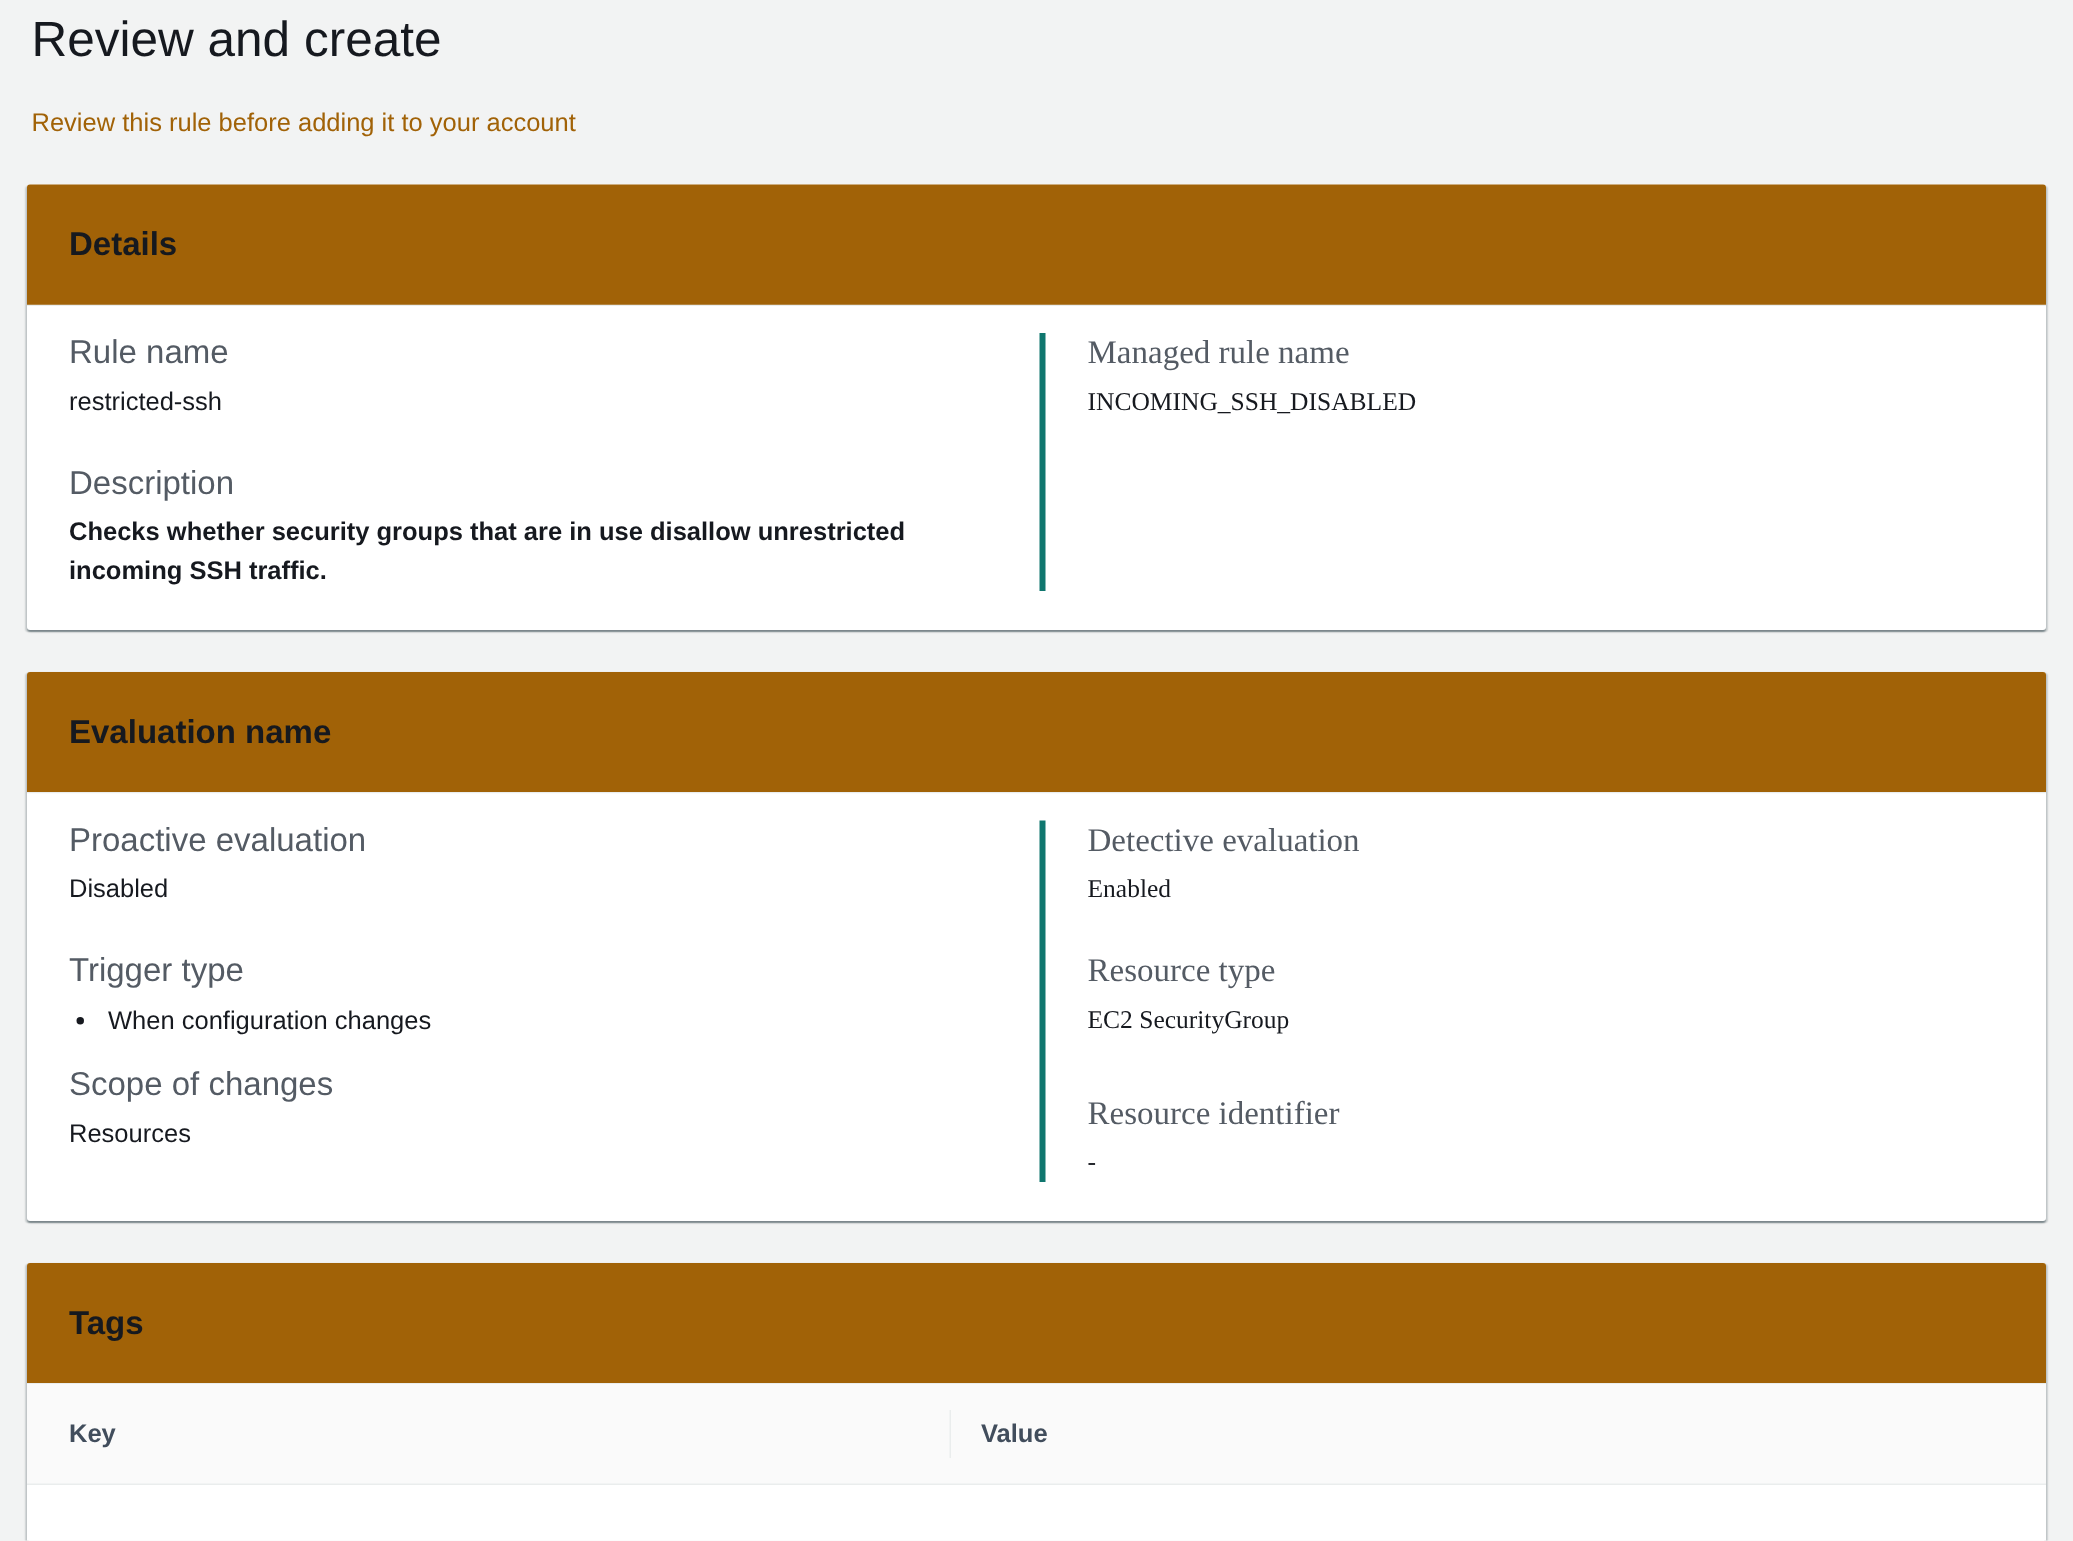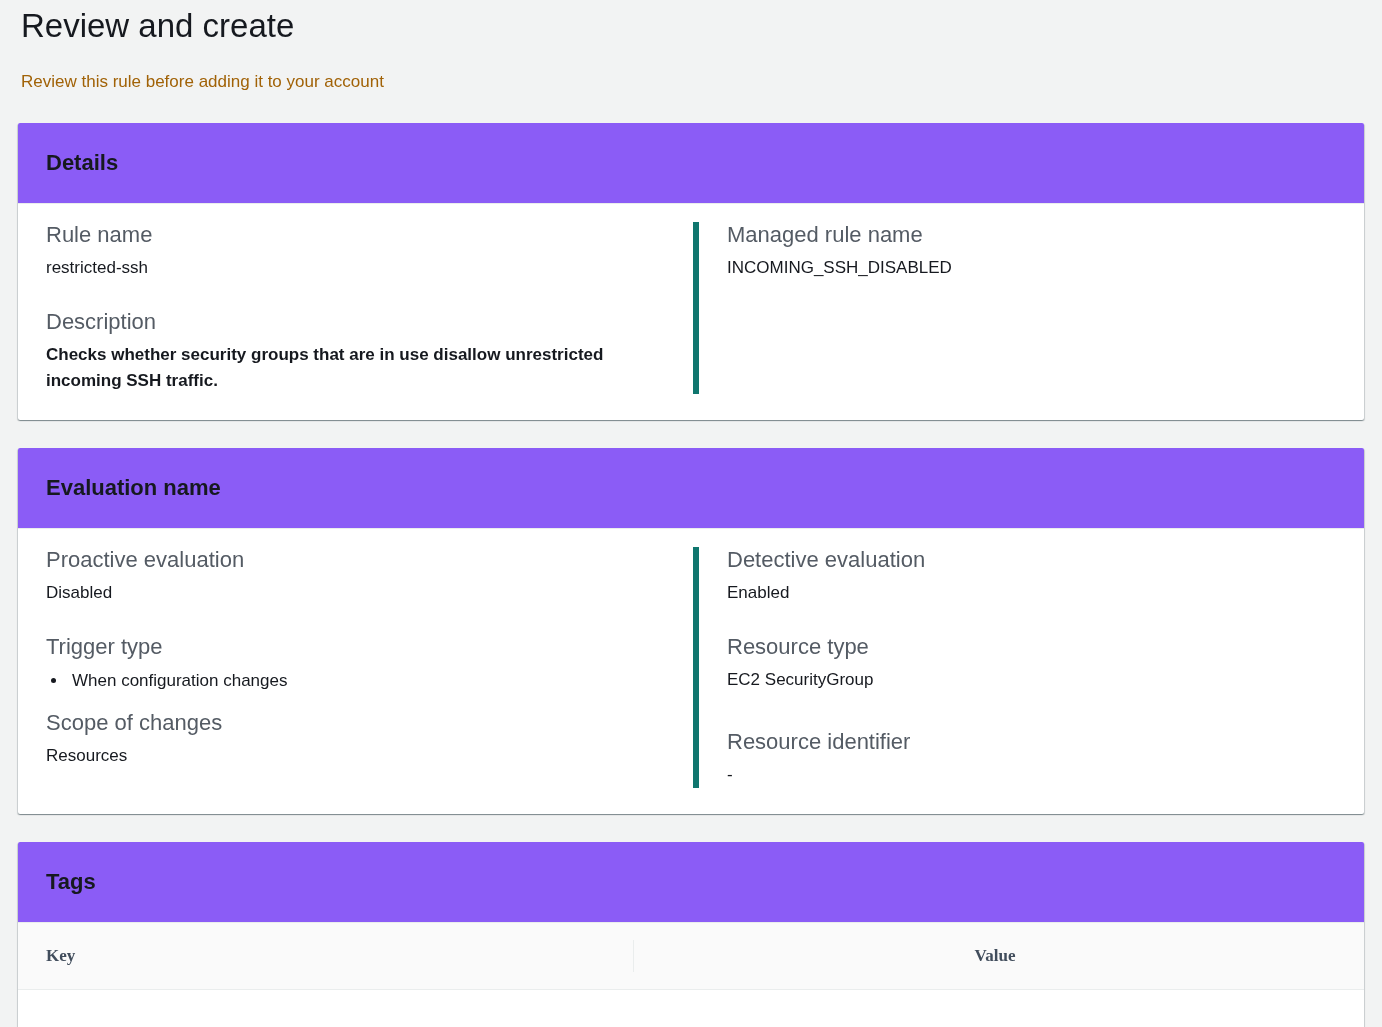--- a/index.html
+++ b/index.html
@@ -39,7 +39,7 @@
                -1px 1px 1px 0 rgba(0,28,36,0.15);
   }
   .card-header {
-    background: #8b5cf6;
+    background: #a16207;
     border-bottom: 1px solid #eaeded;
     padding: 26px 28px;
     border-radius: 2px 2px 0 0;

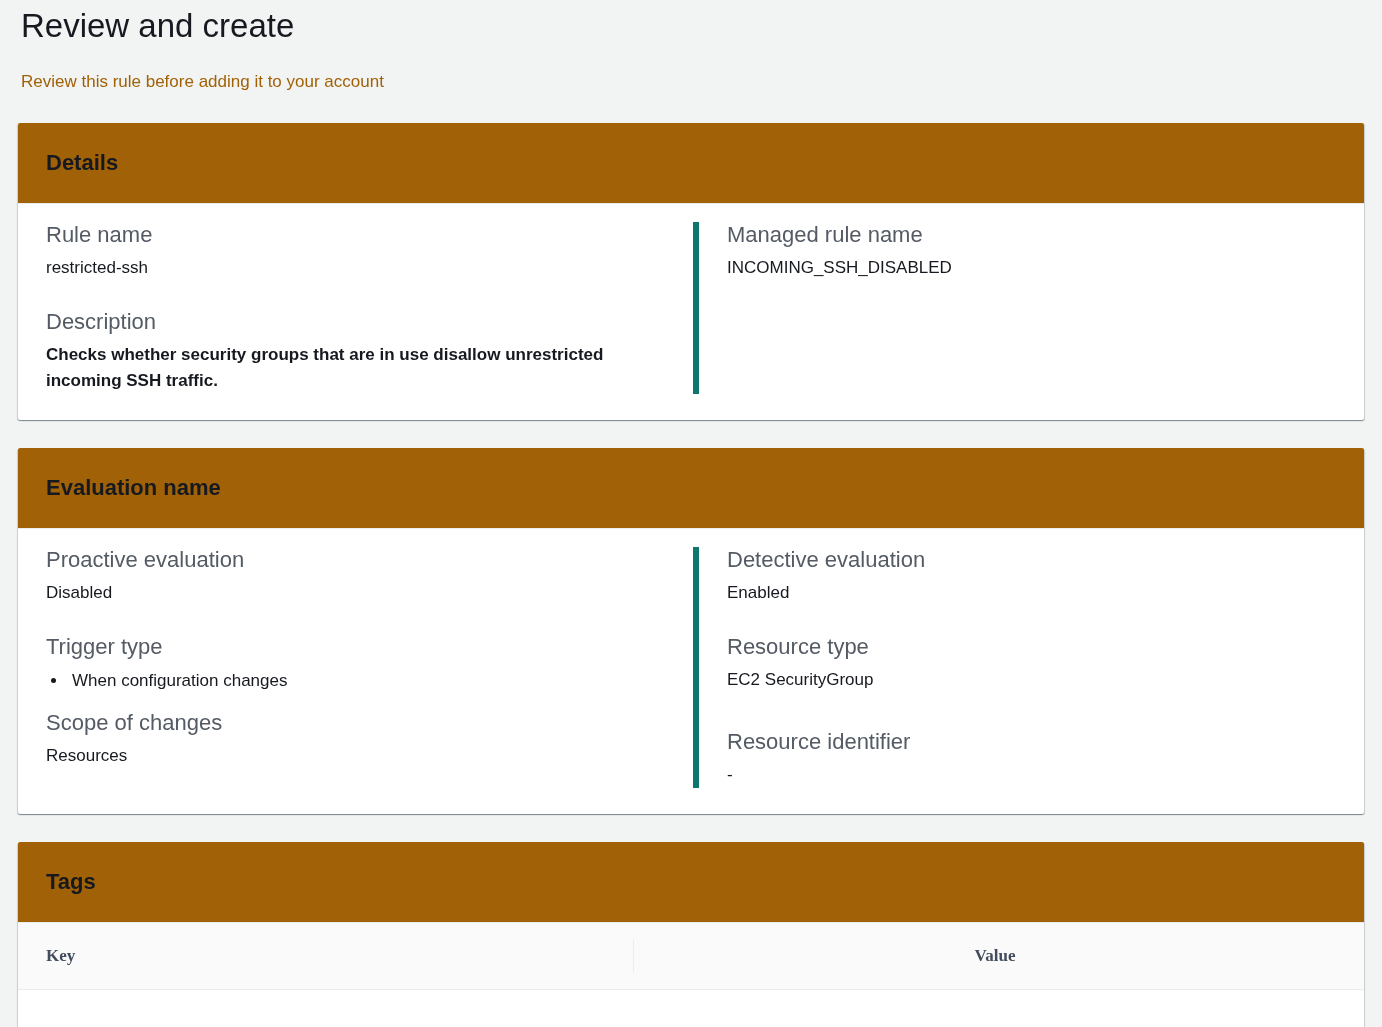--- a/index.html
+++ b/index.html
@@ -60,7 +60,8 @@
     padding: 0 28px;
   }
   .col-right {
-    border-left: 6px solid #0f766e;
+    border-left: 4px solid #0f766e;
+    font-family: Liberation Serif, serif;
   }
   .field + .field { margin-top: 28px; }
   .field.gap-sm { margin-top: 8px; }

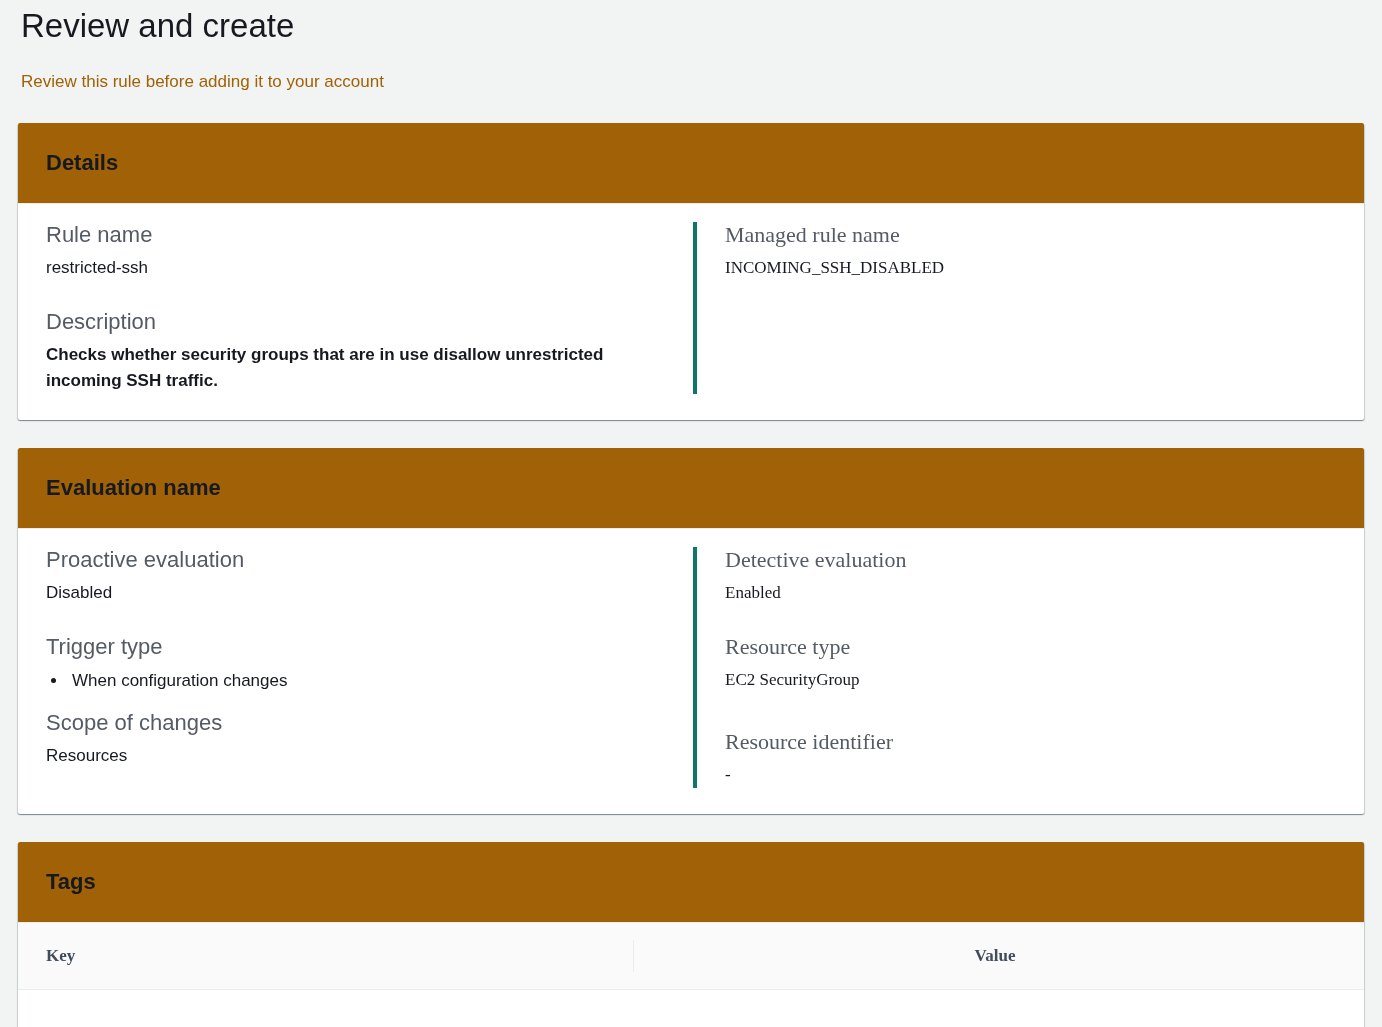--- a/index.html
+++ b/index.html
@@ -102,7 +102,6 @@
     font-weight: 700;
     line-height: 26px;
     color: #414d5c;
-    font-family: Liberation Serif, serif;
   }
   .tags-col-value {
     position: relative;

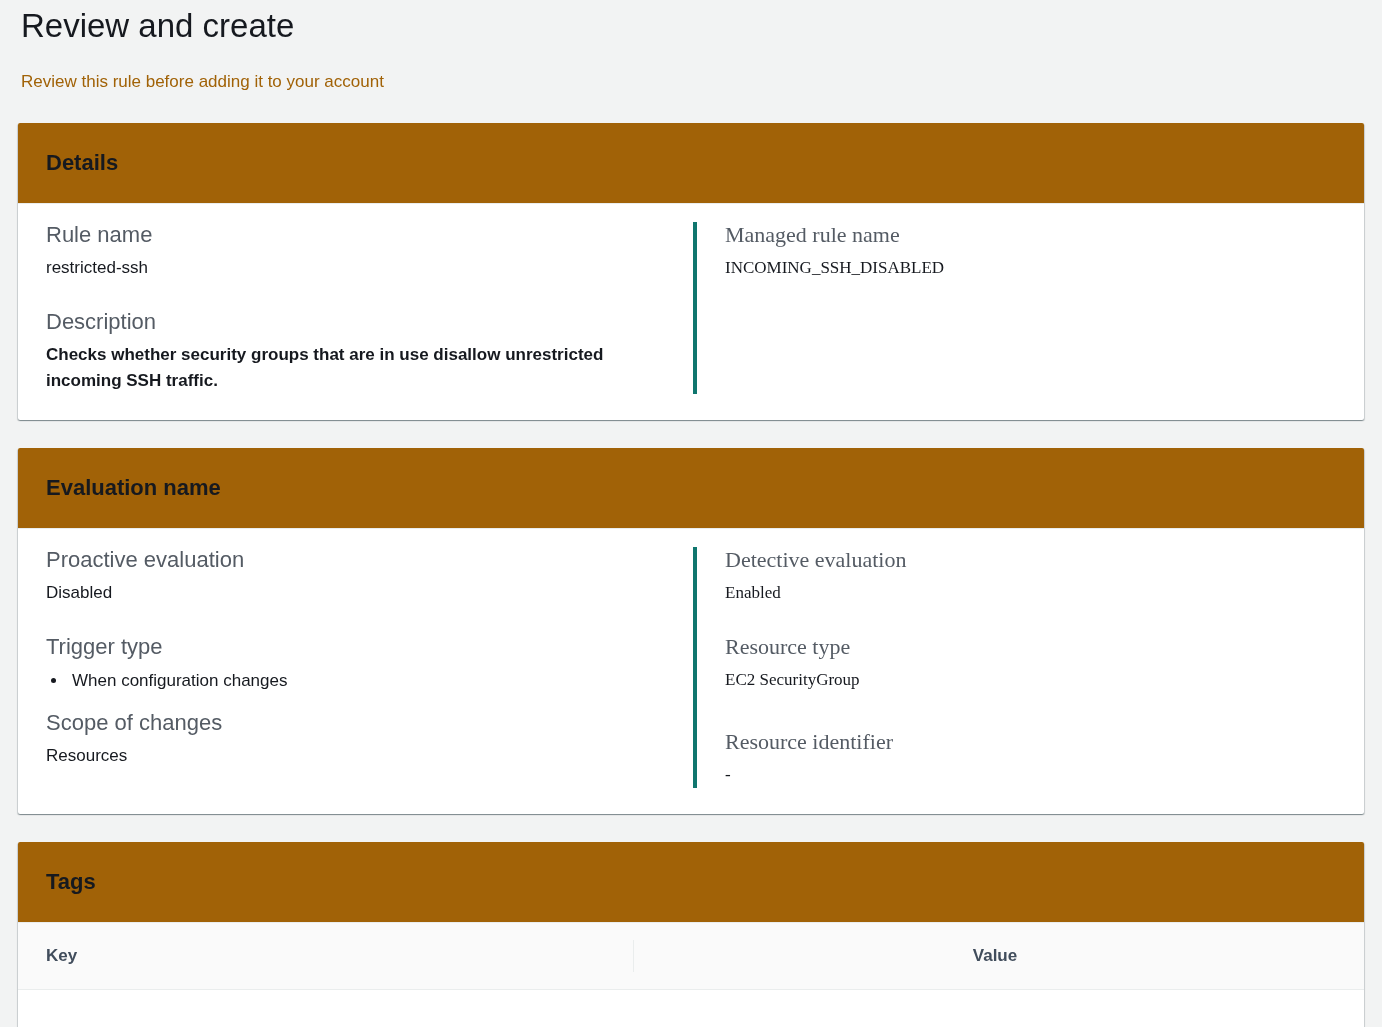--- a/index.html
+++ b/index.html
@@ -106,7 +106,6 @@
   .tags-col-value {
     position: relative;
     padding-left: 21px;
-    text-align: center;
   }
   .tags-col-value::before {
     content: "";

